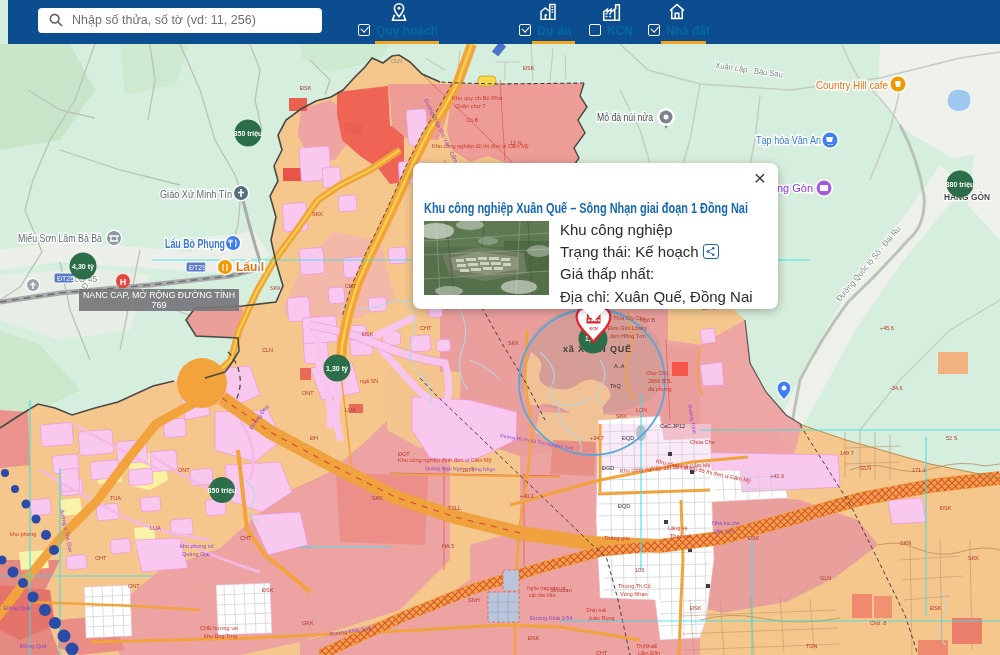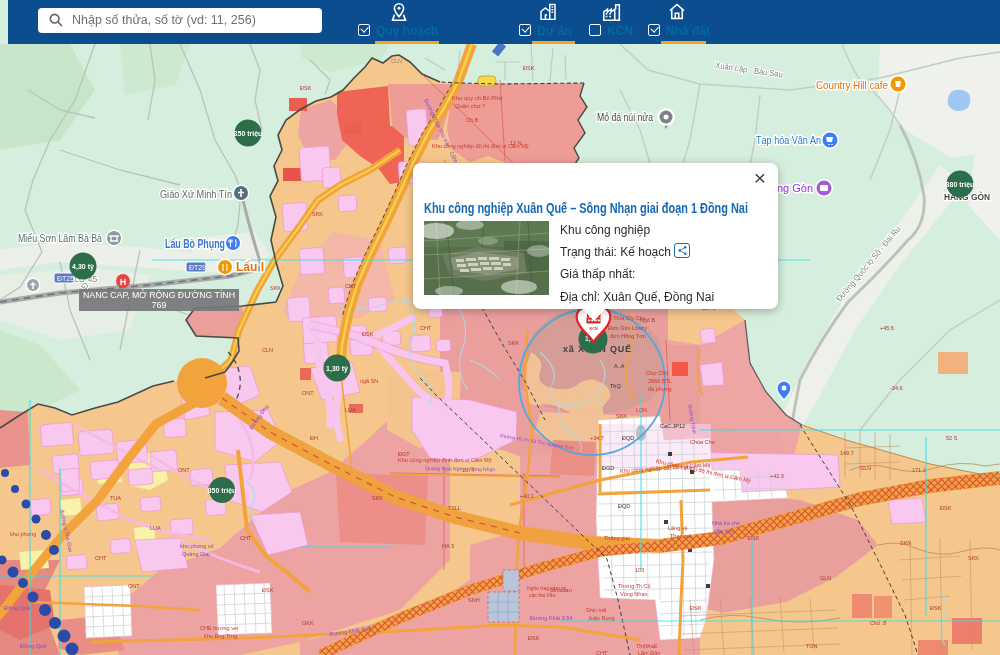--- a/index.html
+++ b/index.html
@@ -18,7 +18,7 @@
   #popup .ttl{position:absolute;left:11px;top:37px;font-size:14px;font-weight:bold;color:#1769b5;white-space:nowrap;transform:scaleX(0.78);transform-origin:0 0;}
   #popup .x{position:absolute;right:12px;top:3px;font-size:21px;color:#3c3c3c;font-weight:normal;}
   #popup .thumb{position:absolute;left:11px;top:58px;width:125px;height:74px;overflow:hidden;}
-  #popup .lines{position:absolute;left:147px;top:56px;font-size:12px;color:#2b2b2b;line-height:22.2px;white-space:nowrap;}
+  #popup .lines{position:absolute;left:147px;top:56px;font-size:15px;color:#2b2b2b;line-height:22.2px;white-space:nowrap;}
   #ptail{position:absolute;left:582px;top:308px;width:0;height:0;border-left:12px solid transparent;border-right:12px solid transparent;border-top:13px solid #fff;z-index:21;}
   .shr{display:inline-block;width:14px;height:13px;border:1.5px solid #1769b5;border-radius:3px;vertical-align:-2px;position:relative;}
 </style>

